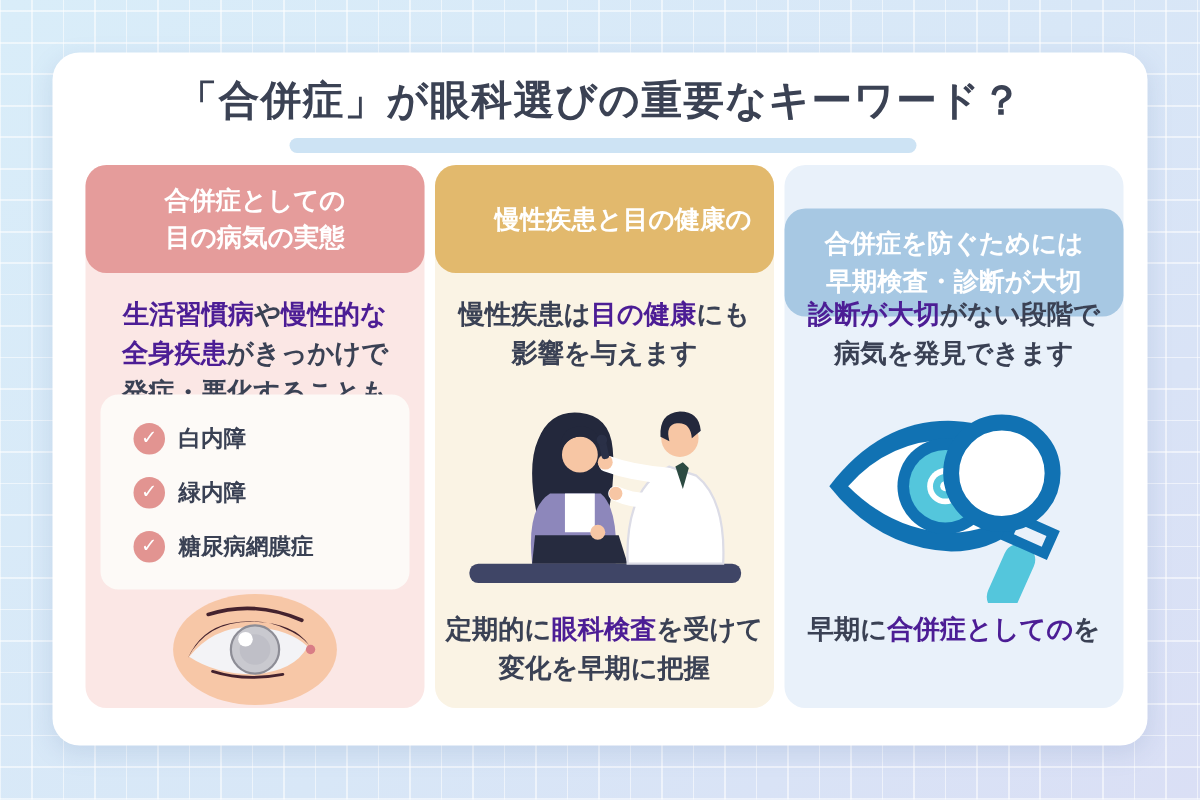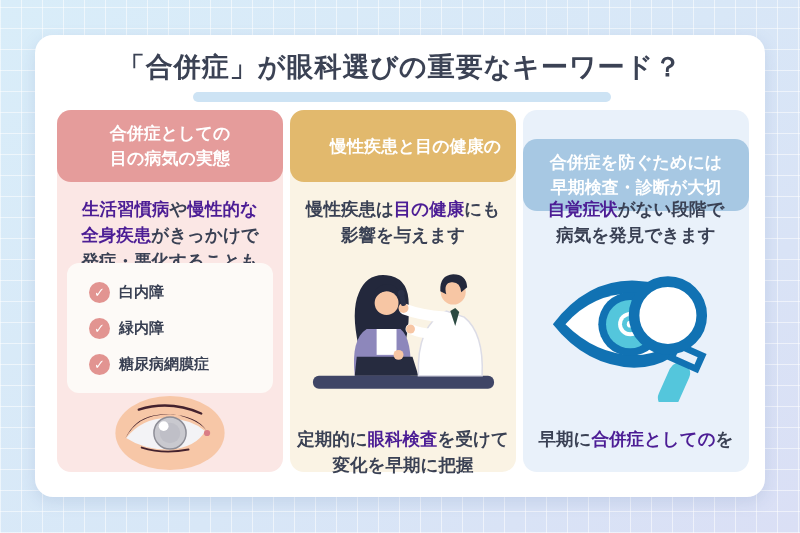--- a/index.html
+++ b/index.html
@@ -157,7 +157,7 @@
         </span>
       </header>
       <p class="intro">
-        <span class="accent">自覚症状</span><span>がない段階で</span><br>
+        <span class="accent">診断が大切</span><span>がない段階で</span><br>
         <span>病気を発見できます</span>
       </p>
       <div class="illo-mag">

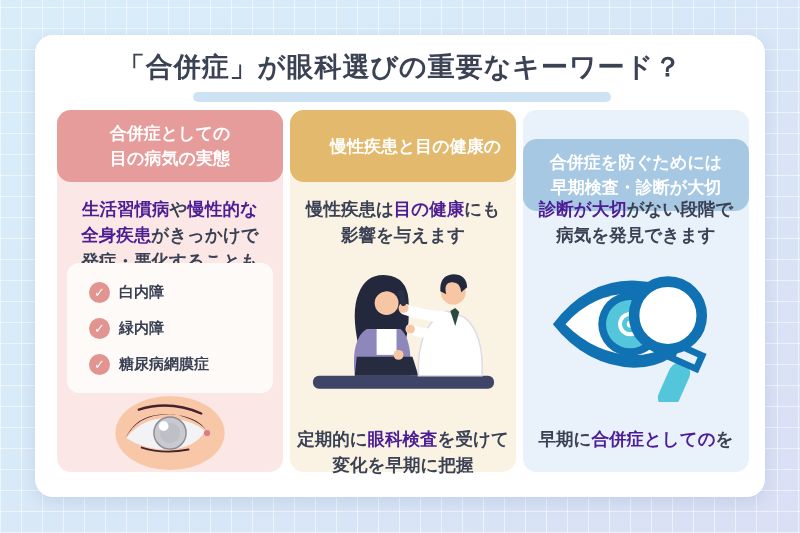--- a/index.html
+++ b/index.html
@@ -41,7 +41,7 @@
     font-size:17.5px; font-weight:bold; color:#3a4154; line-height:26px;
   }
   .intro  { top:86px; }
-  .footer-text { top:316px;text-align:center; }
+  .footer-text { top:296px;text-align:center; }
   .accent { color:#4c1d95; }
   .check-box {
     position:absolute; top:153px; left:10px; width:206px; height:130px;

